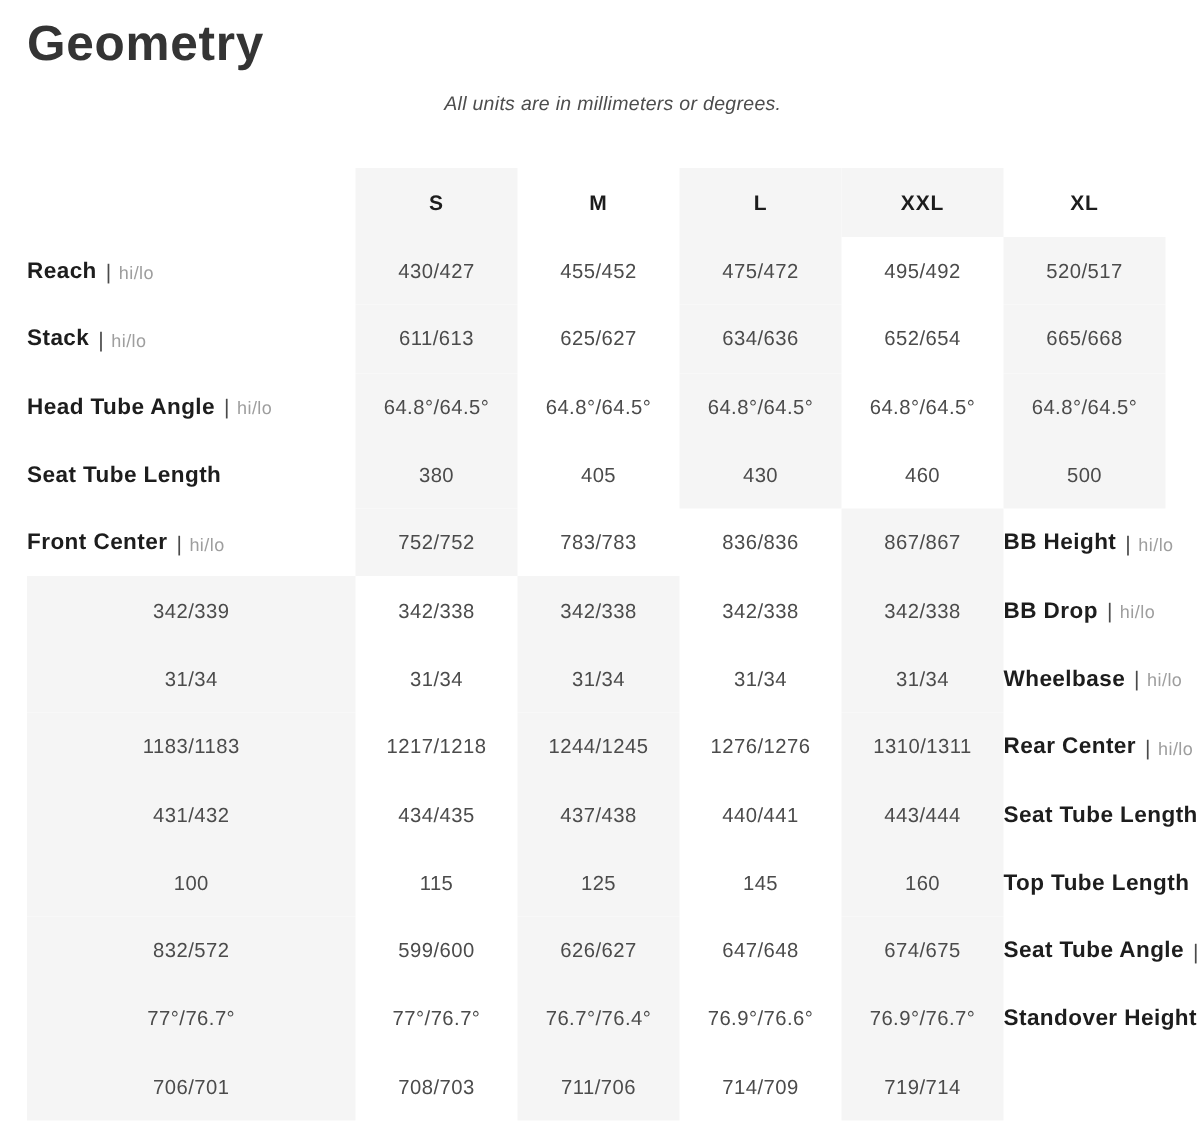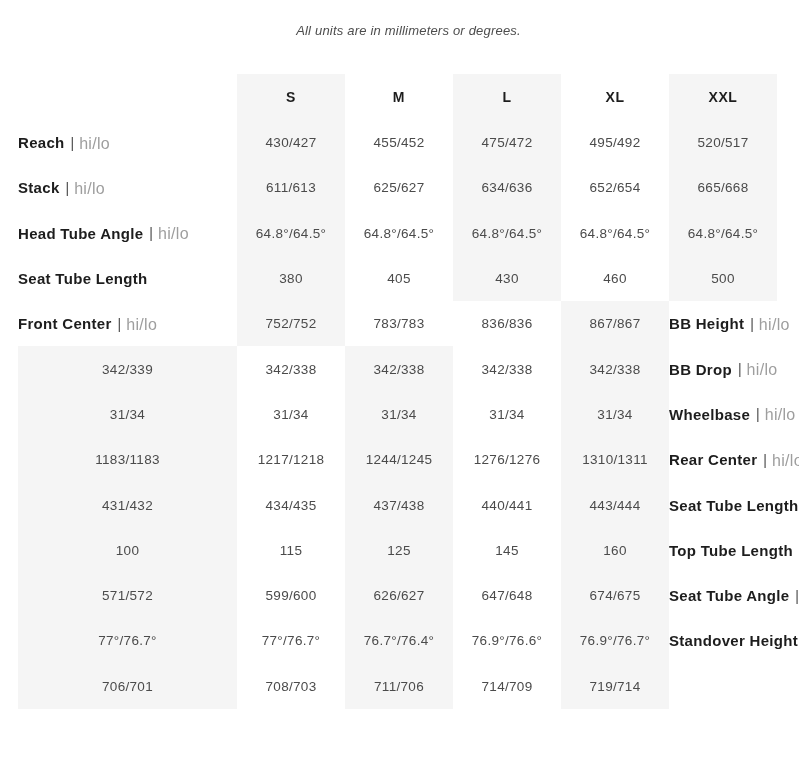--- a/index.html
+++ b/index.html
@@ -88,6 +88,7 @@
 <body>
 
 <div class="page">
+  <h1 class="page-title">Geometry</h1>
   <p class="page-subtitle">All units are in millimeters or degrees.</p>
   <div class="geo-grid" id="geo-grid">
       <div class="cell header spacer"></div>

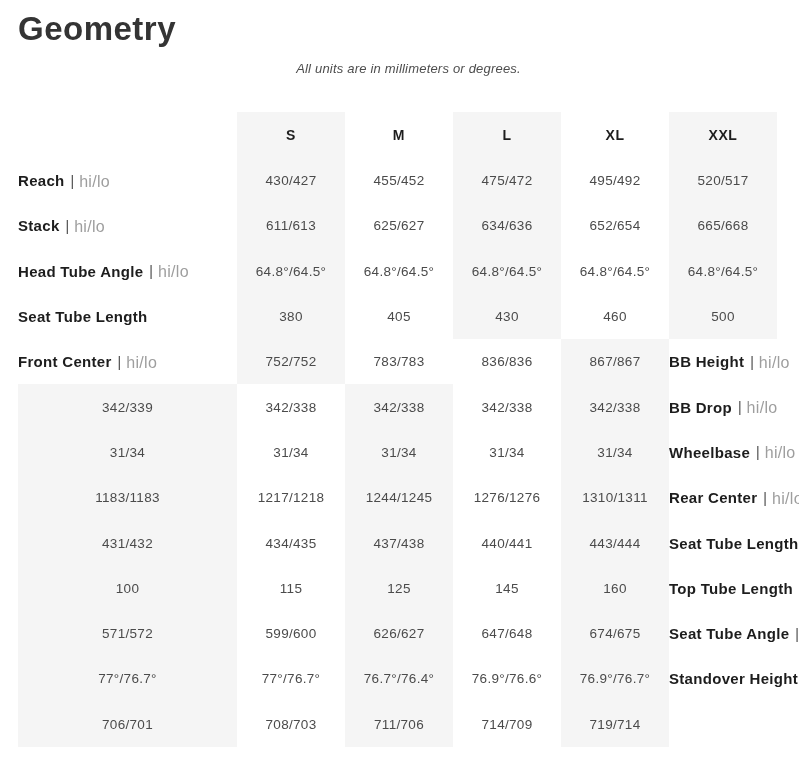--- a/index.html
+++ b/index.html
@@ -95,8 +95,8 @@
       <div class="cell header col-gray">S</div>
       <div class="cell header">M</div>
       <div class="cell header col-gray">L</div>
+      <div class="cell header col-gray">XXL</div>
       <div class="cell header">XL</div>
-      <div class="cell header col-gray">XXL</div>
       <div class="cell label-cell">
         <span class="lbl">Reach</span>
         <span class="sep">|</span>

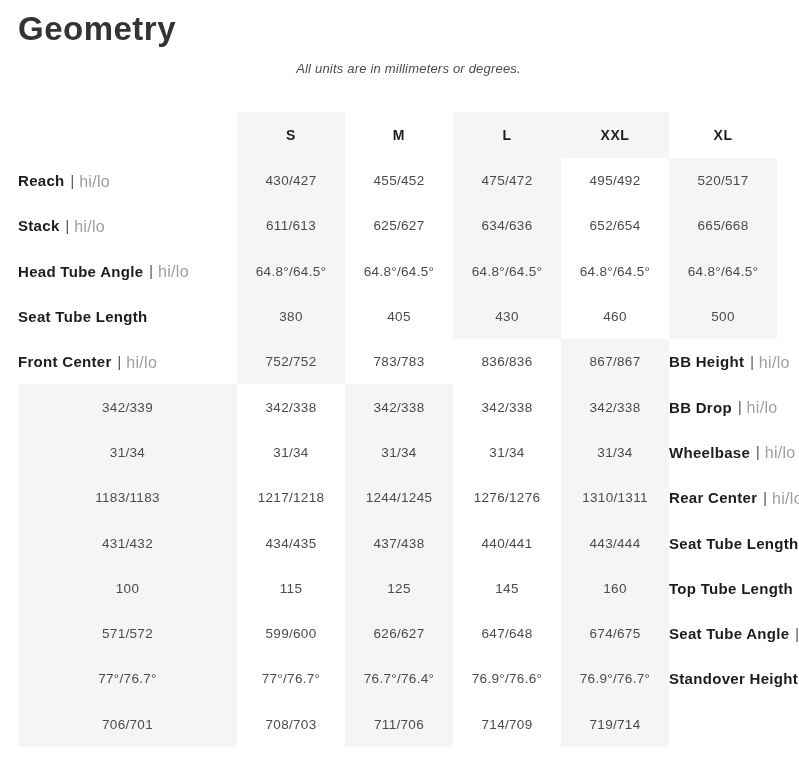--- a/index.html
+++ b/index.html
@@ -71,7 +71,7 @@
     margin: 0 5px 0 6px;
   }
   .hilo {
-    font-size: 16px;
+    font-size: 12px;
     font-weight: 400;
     color: #9e9e9e;
     letter-spacing: 0.3px;

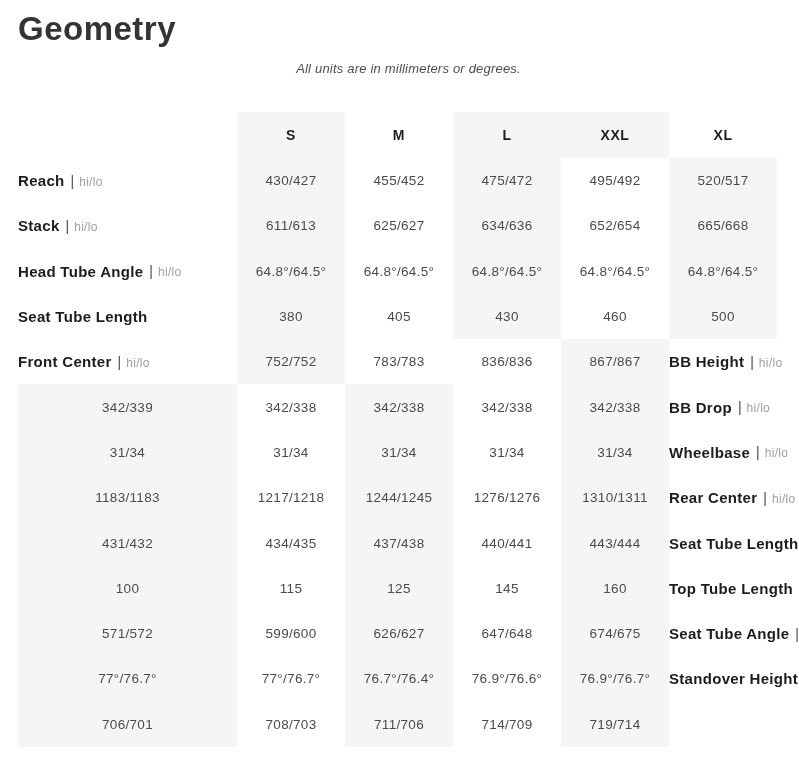--- a/index.html
+++ b/index.html
@@ -197,7 +197,7 @@
         <span class="sep">|</span>
         <span class="hilo">hi/lo</span>
       </div>
-      <div class="cell value col-gray">571/572</div>
+      <div class="cell value col-gray">832/572</div>
       <div class="cell value">599/600</div>
       <div class="cell value col-gray">626/627</div>
       <div class="cell value">647/648</div>

